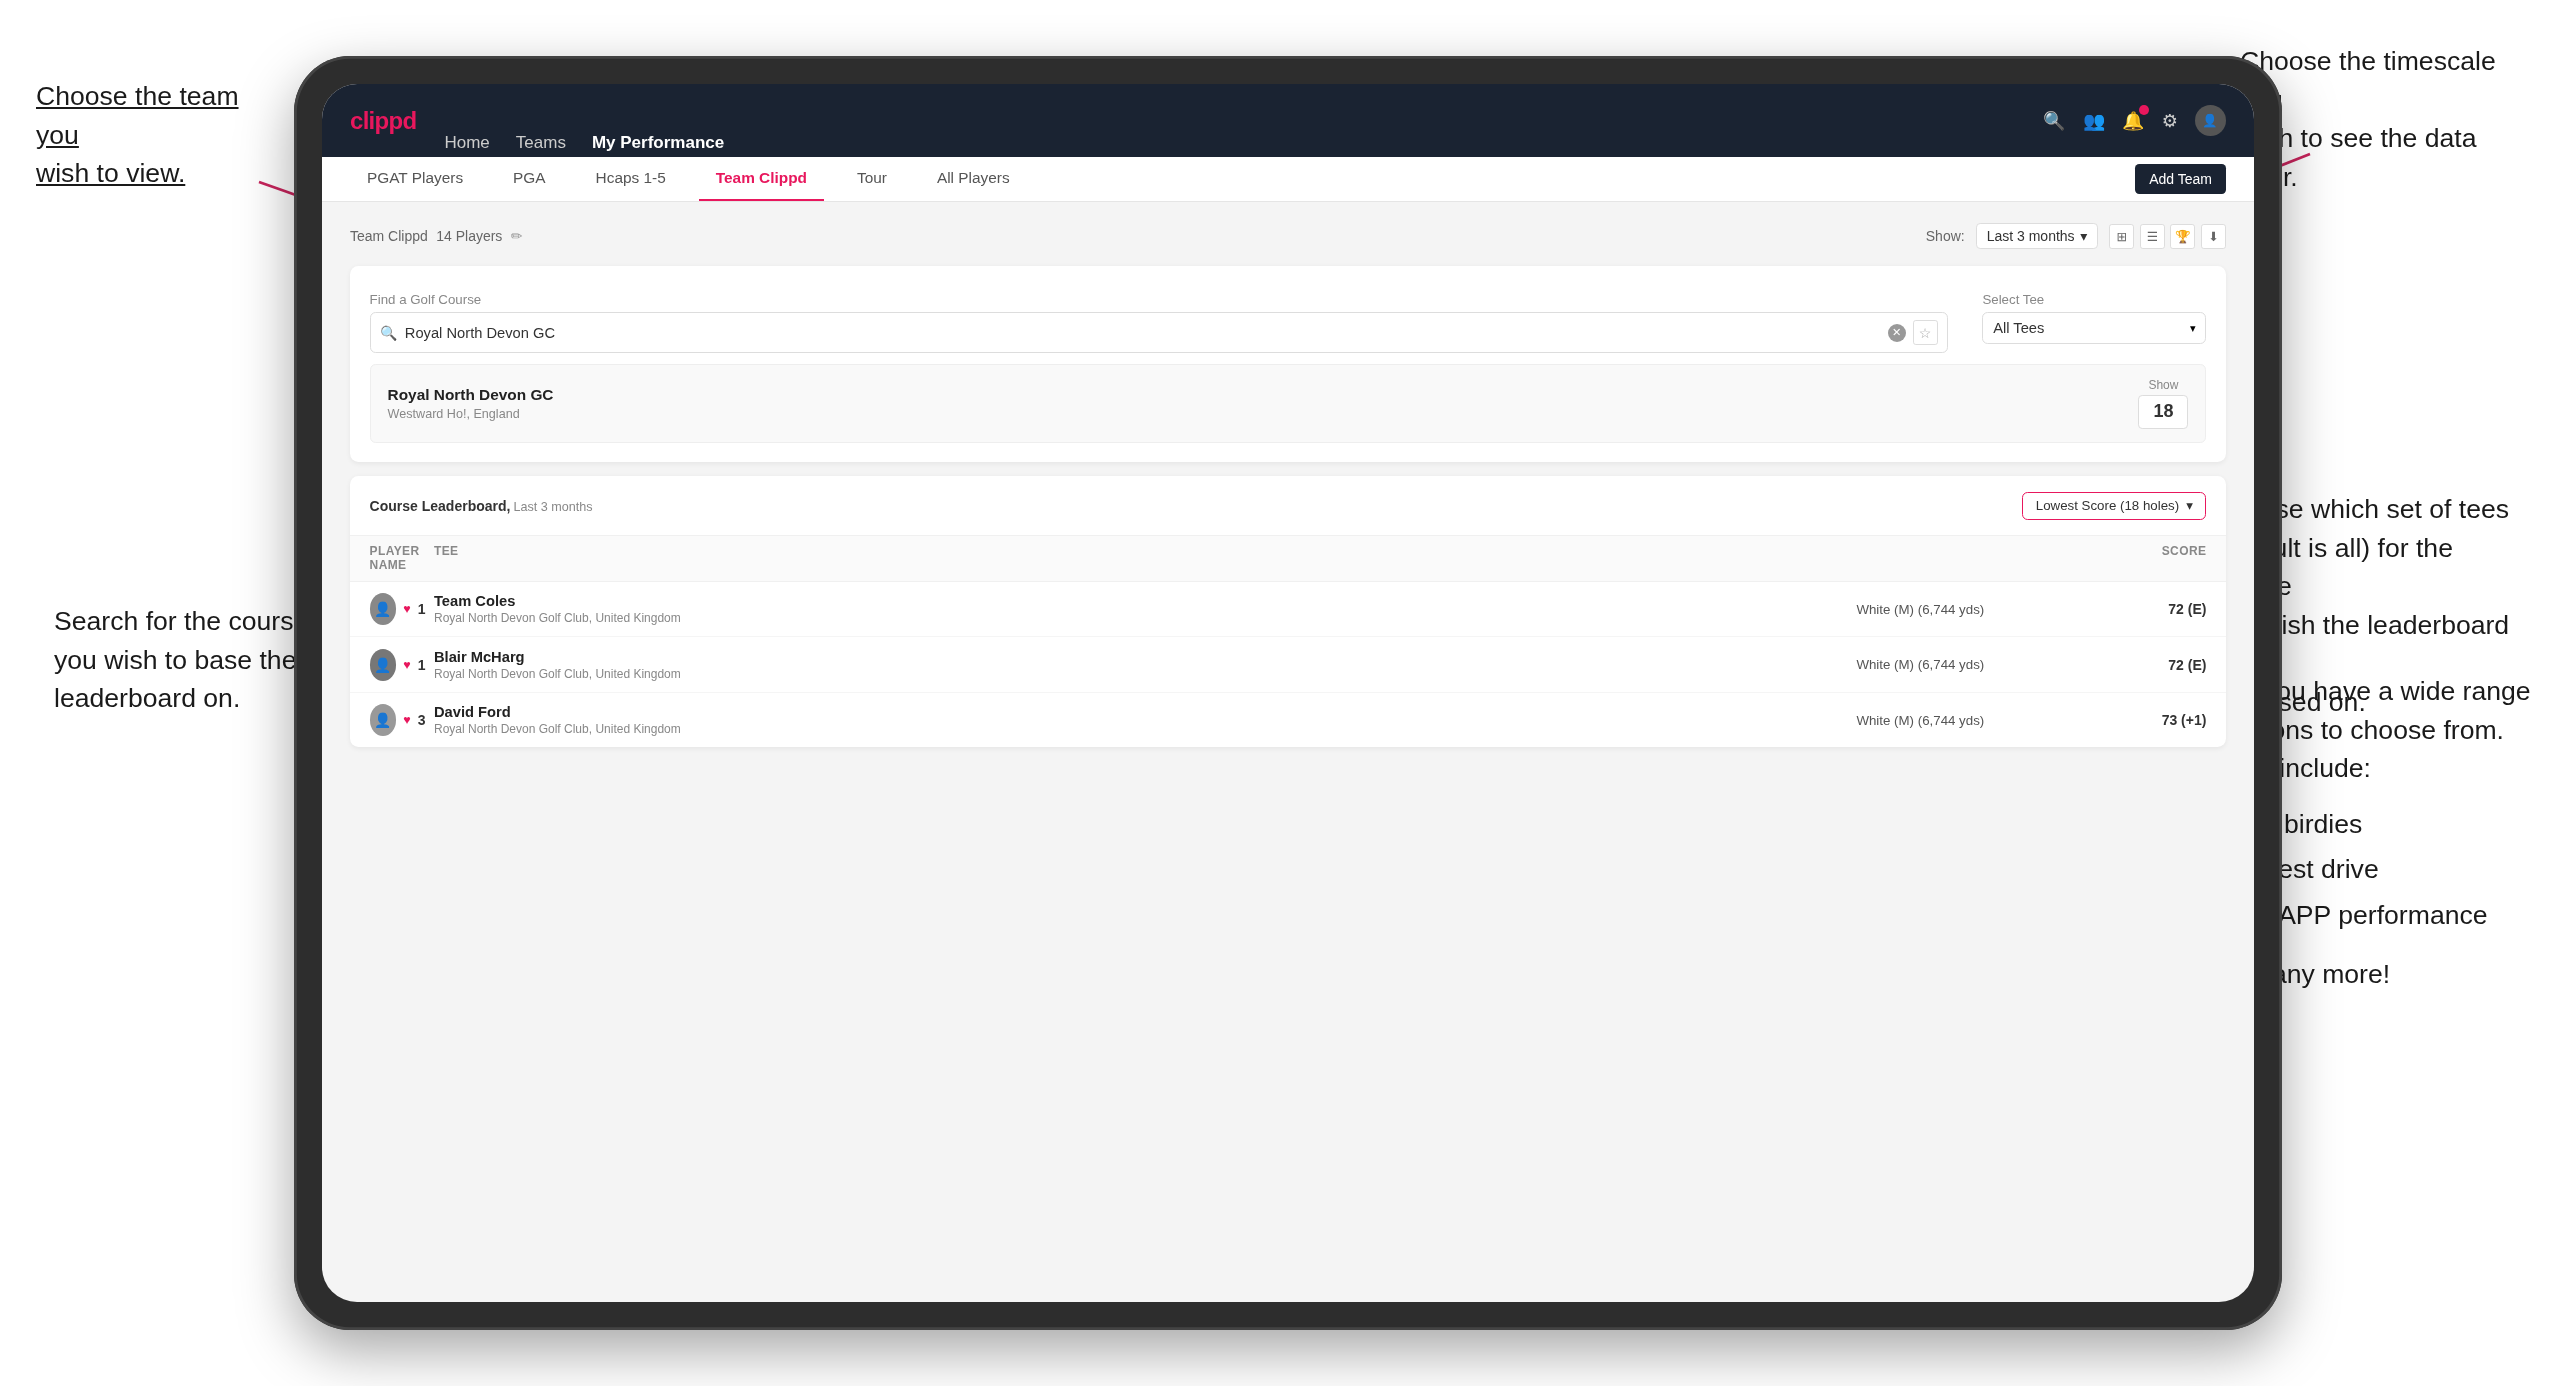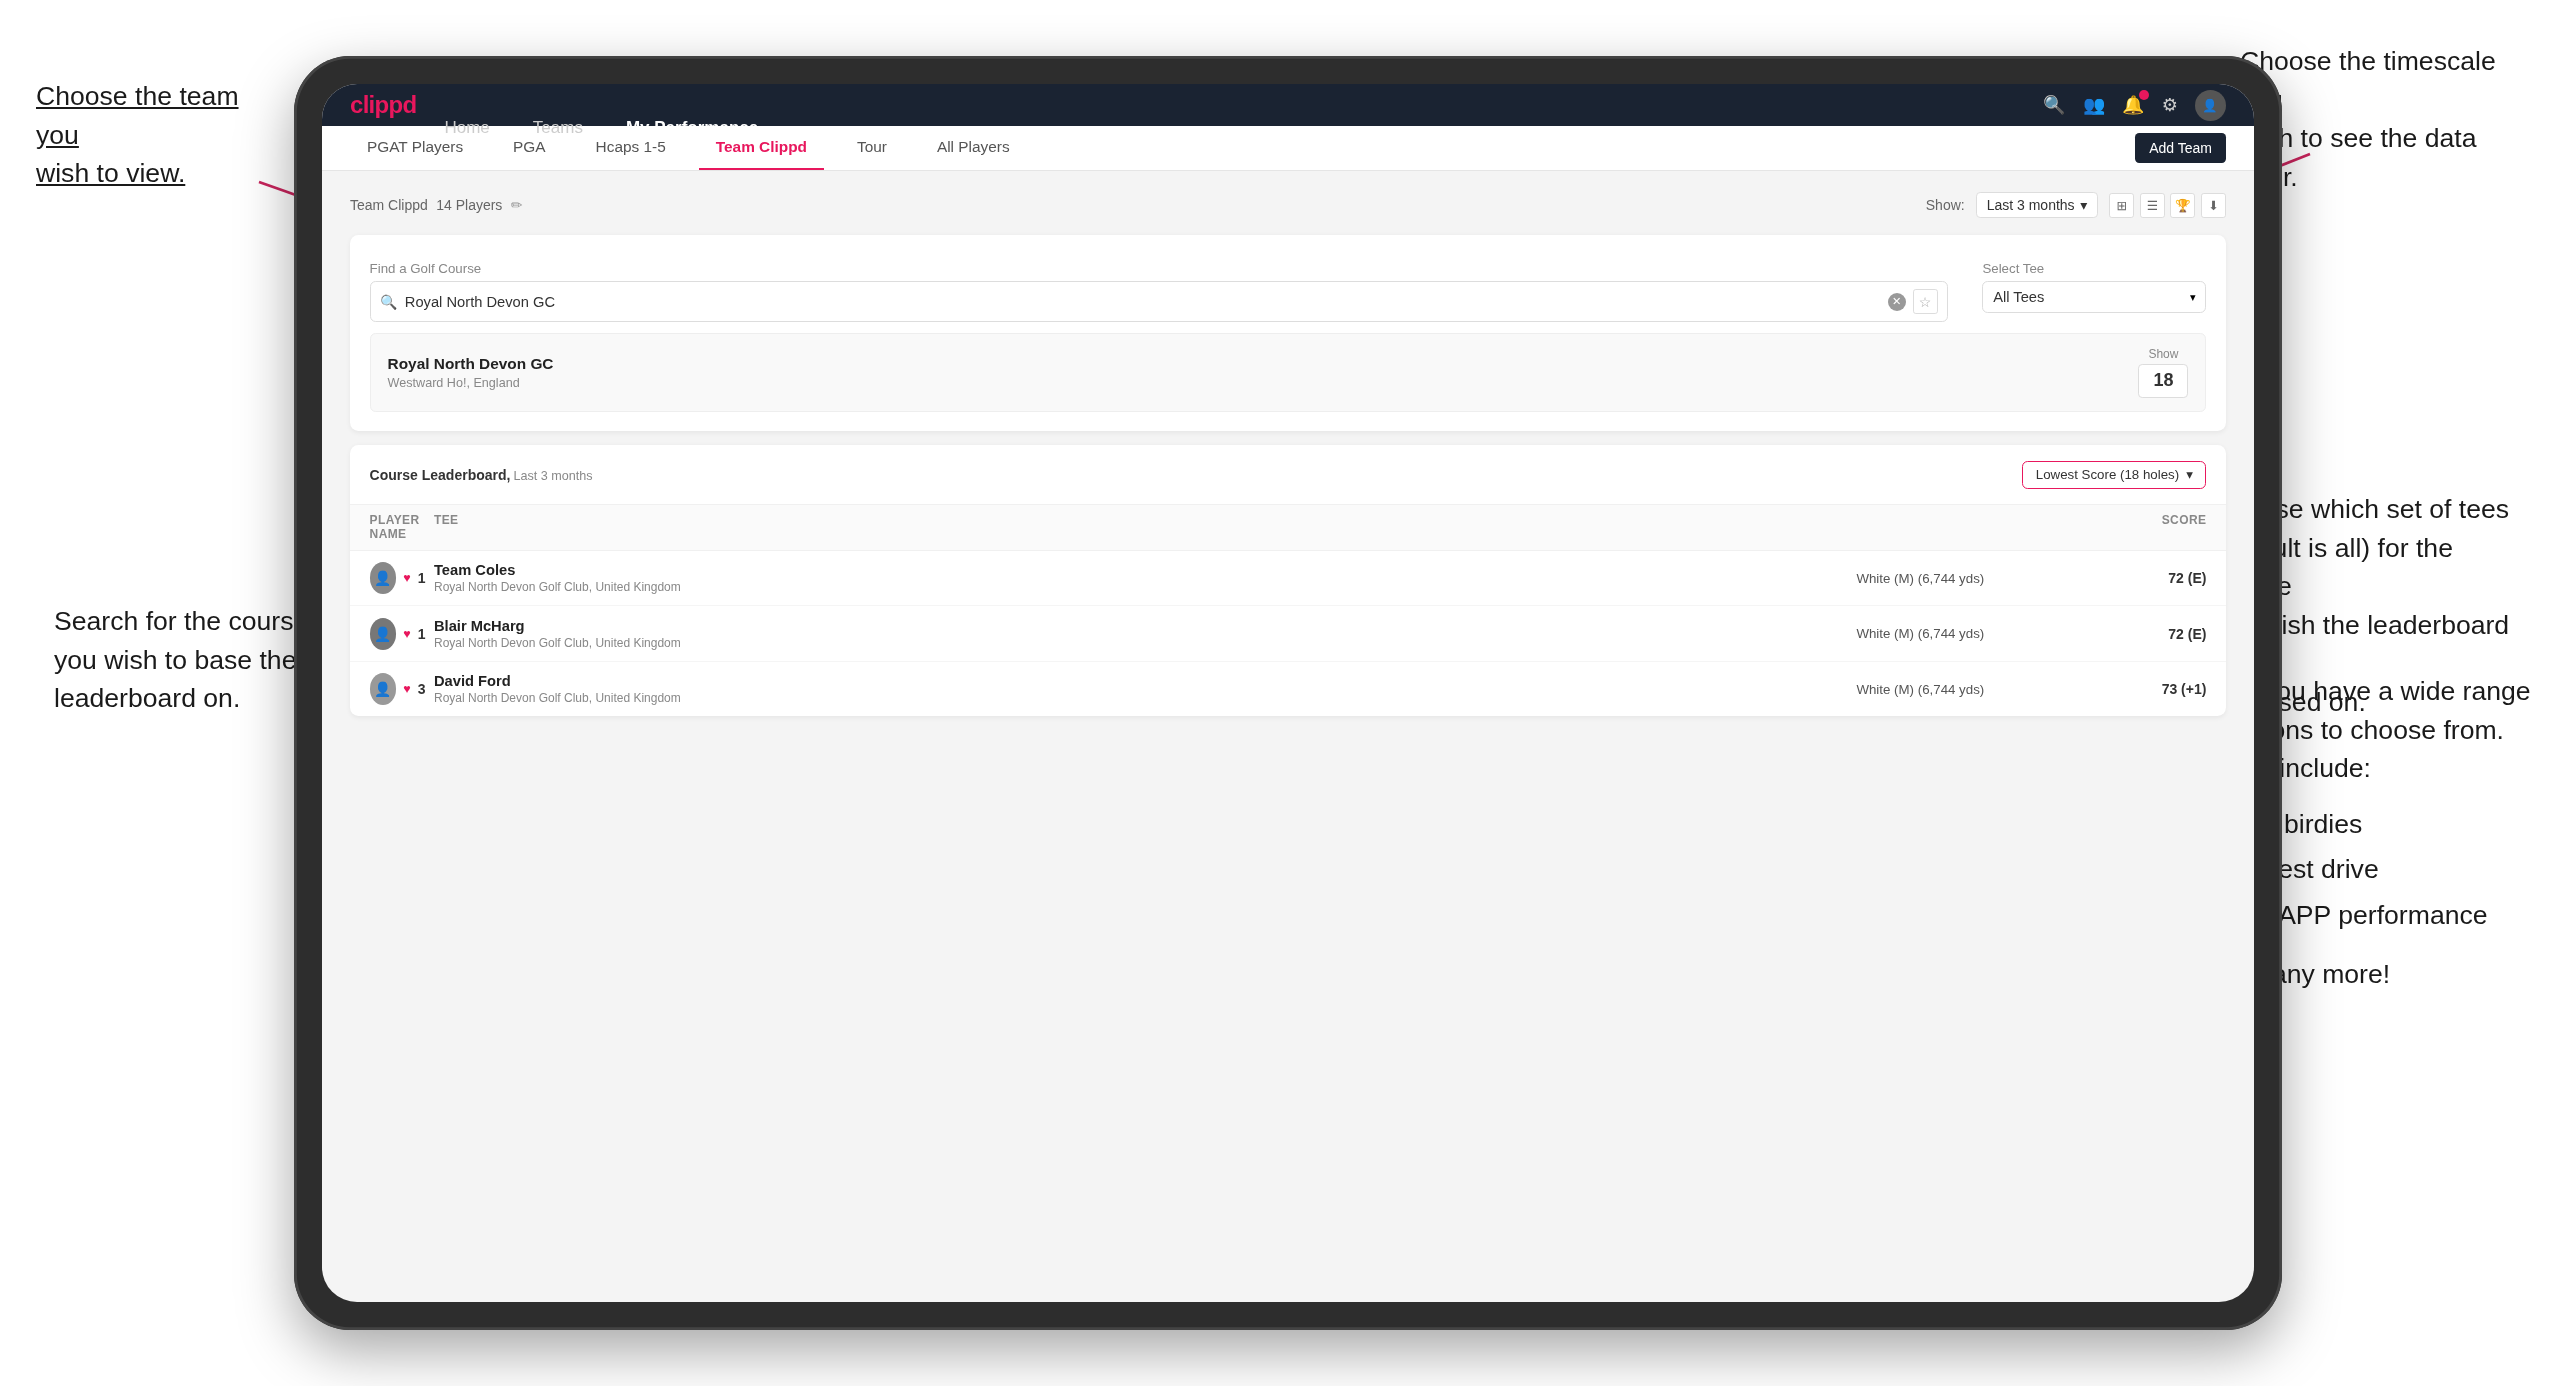--- a/index.html
+++ b/index.html
@@ -48,7 +48,7 @@
     
     .app-navbar {
       background: #1a2332;
-      height: 42px;
+      height: 73px;
       display: flex;
       align-items: center;
       padding: 0 28px;

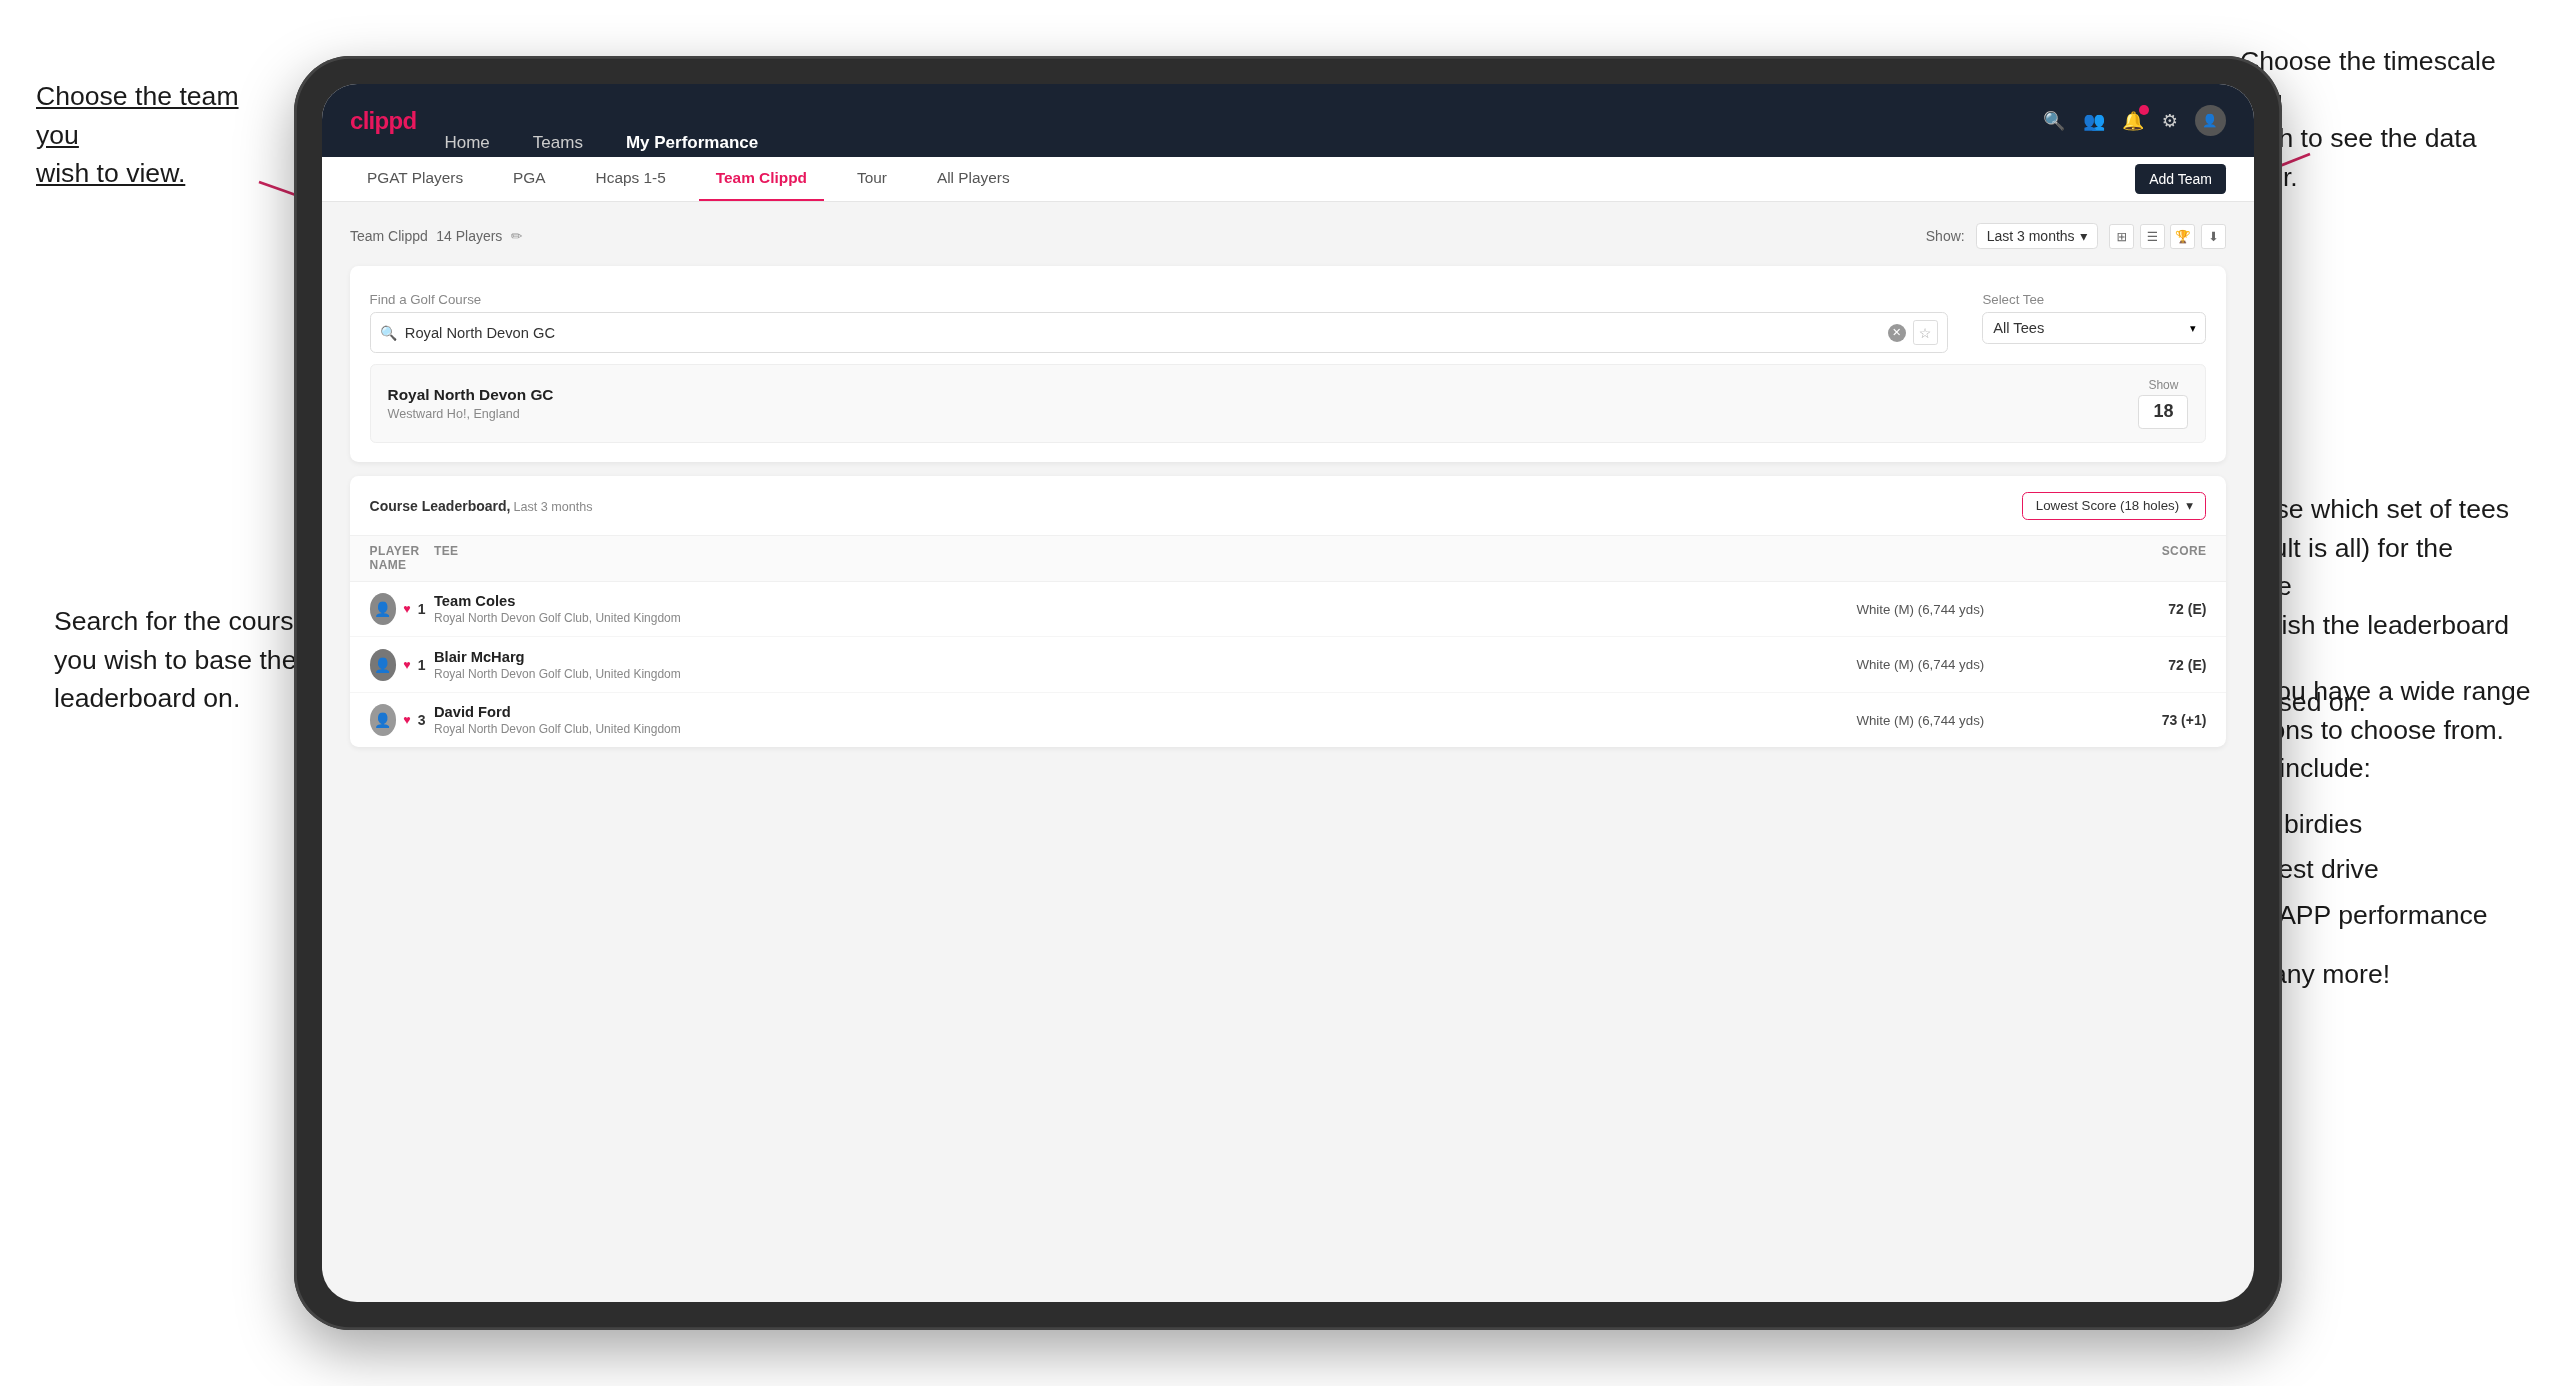--- a/index.html
+++ b/index.html
@@ -64,7 +64,7 @@
 
     .nav-links {
       display: flex;
-      gap: 43px;
+      gap: 26px;
       flex: 1;
       margin-top: 45px;
     }

